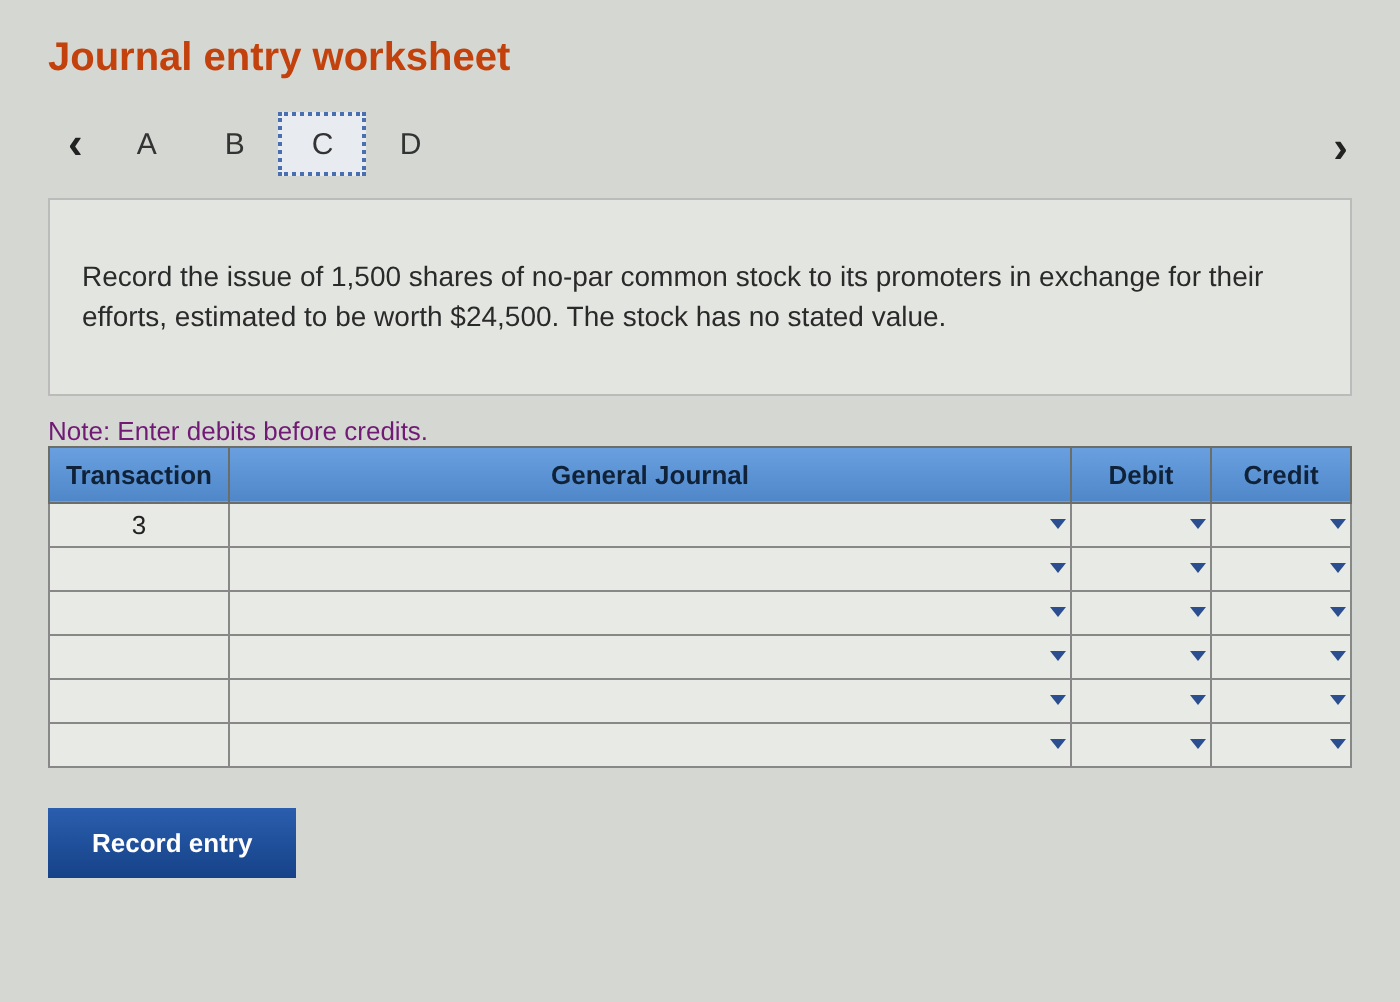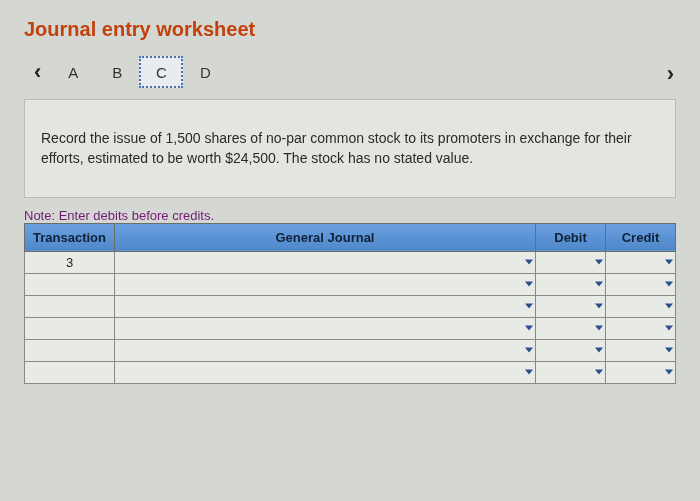--- a/index.html
+++ b/index.html
@@ -187,6 +187,7 @@
 </table>
 
 <div class="btn-row">
+  <button class="btn">Record entry</button>
   <div class="btn-spacer1"></div>
 </div>
 

